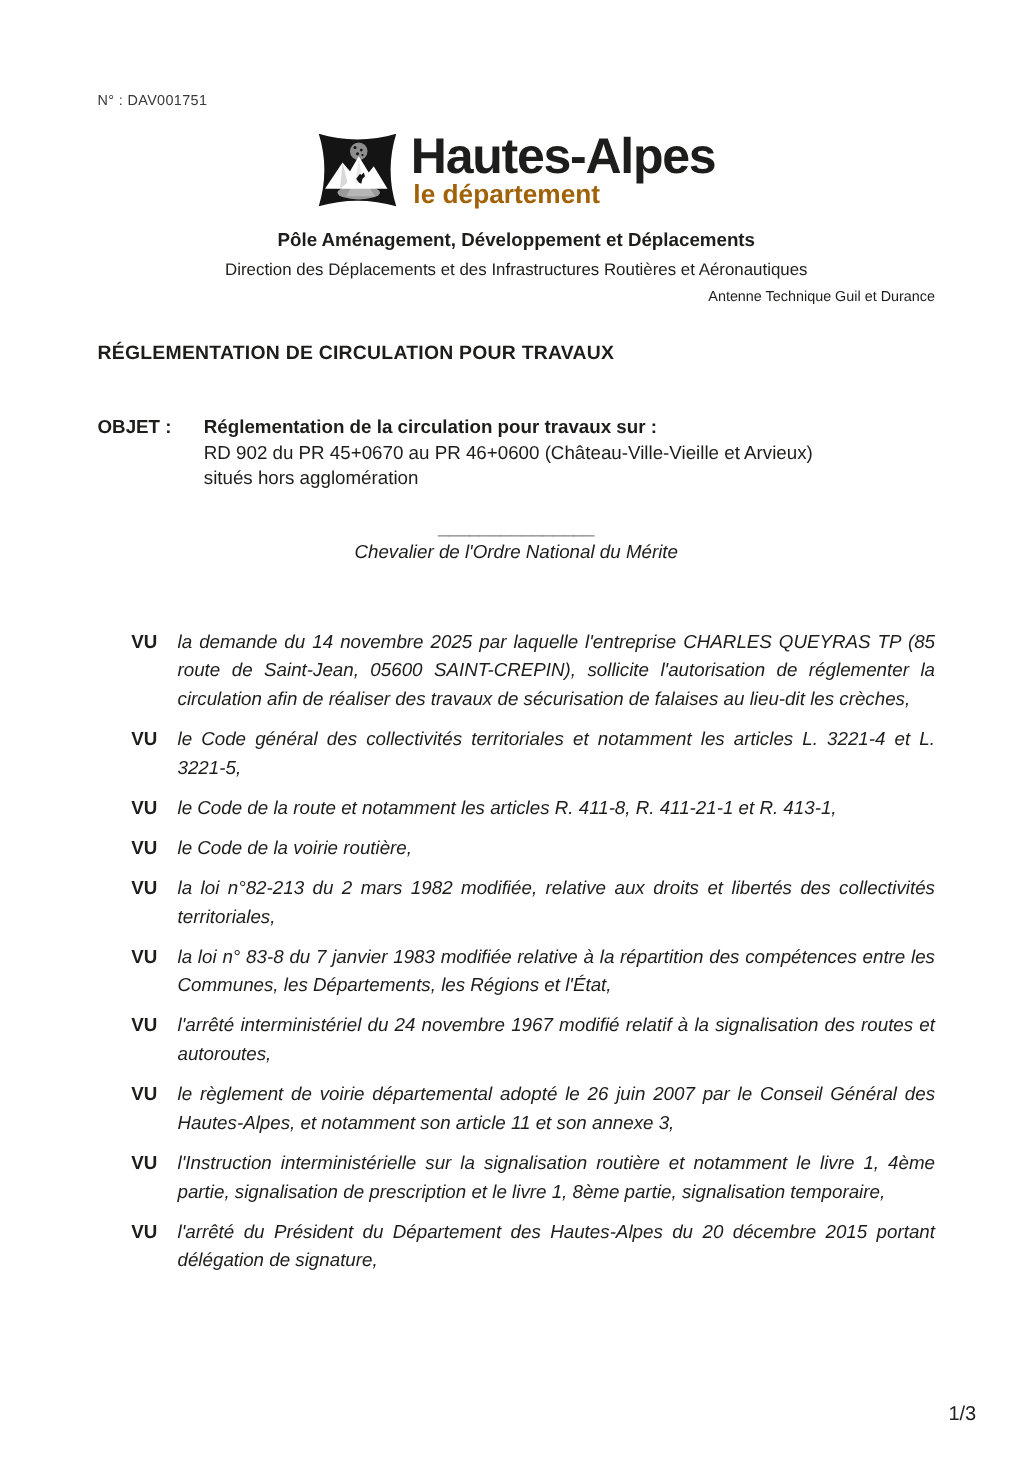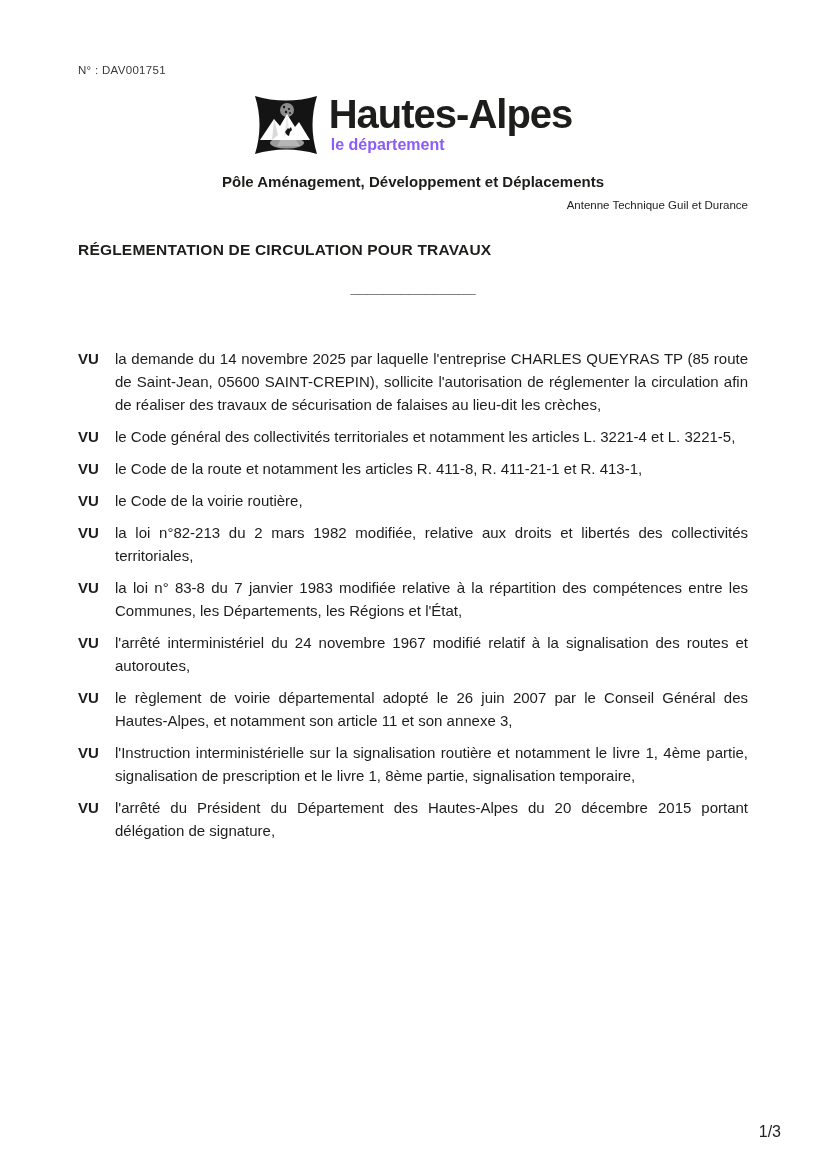--- a/index.html
+++ b/index.html
@@ -18,7 +18,7 @@
     box-sizing: border-box;
   }
   .content {
-    padding: 7px 78px;
+    padding: 18px 78px;
   }
   .doc-ref {
     padding-top: 57px;

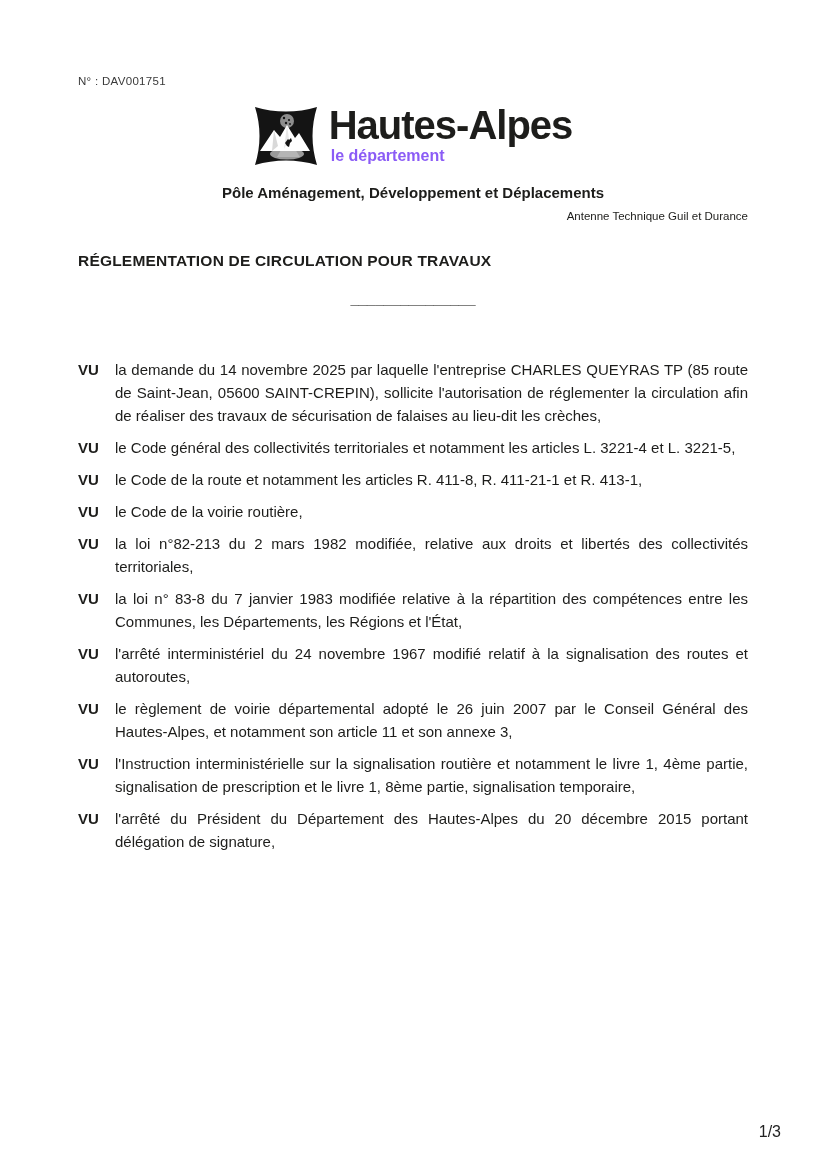--- a/index.html
+++ b/index.html
@@ -44,9 +44,9 @@
     color: #1d1d1b;
   }
   .logo-subtitle {
-    font-size: 16px;
-    font-weight: bold;
-    color: #8b5cf6;
+    font-size: 21px;
+    font-weight: bold;
+    color: #a16207;
     line-height: 21px;
     margin-left: 2px;
   }

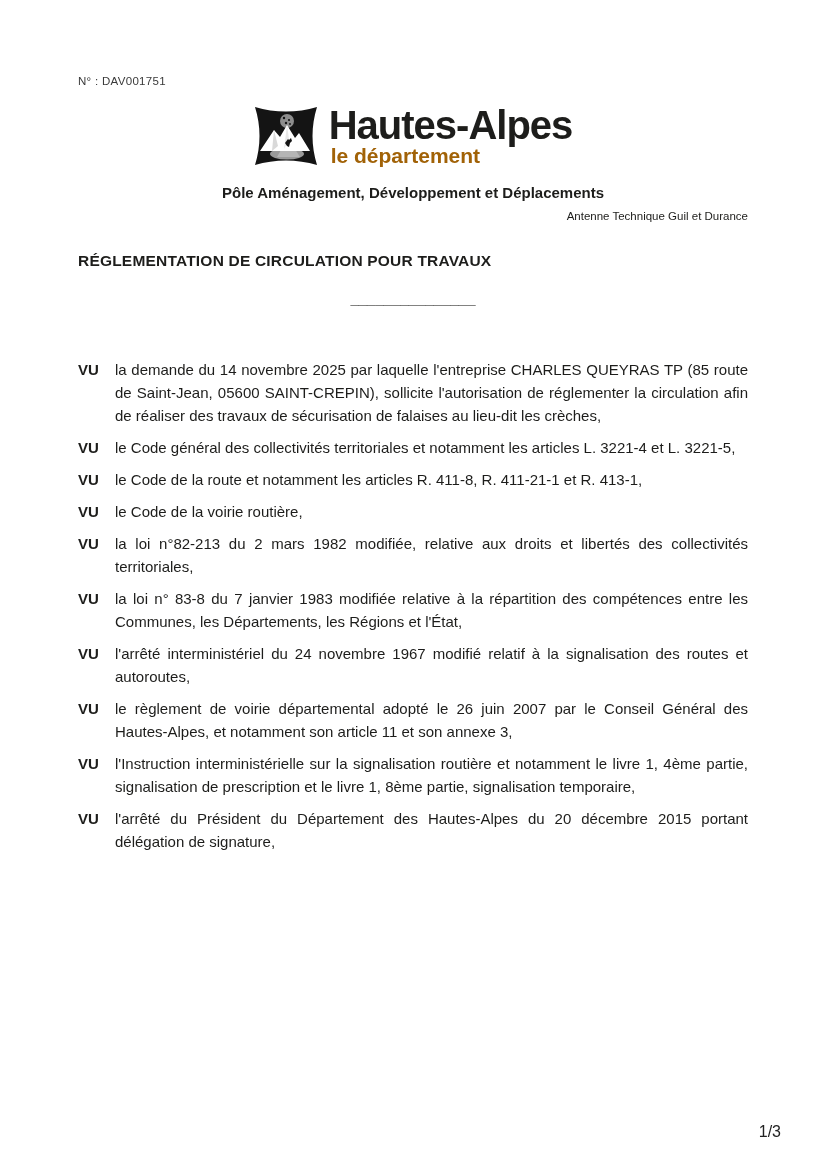--- a/index.html
+++ b/index.html
@@ -180,6 +180,7 @@
     </div>
 
     <div class="header-pole">Pôle Aménagement, Développement et Déplacements</div>
+    <div class="header-direction">Direction des Déplacements et des Infrastructures Routières et Aéronautiques</div>
     <div class="header-antenne">Antenne Technique Guil et Durance</div>
 
     <div class="title-sub">RÉGLEMENTATION DE CIRCULATION POUR TRAVAUX</div>

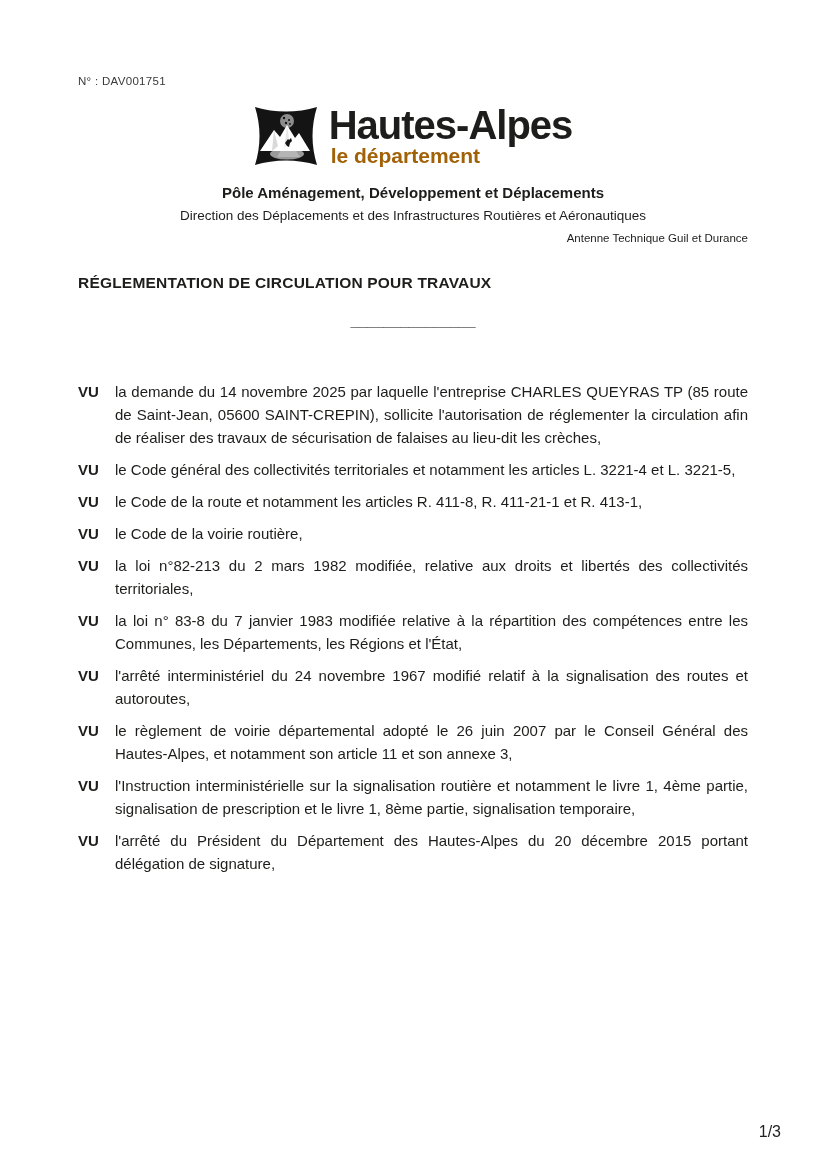--- a/index.html
+++ b/index.html
@@ -185,6 +185,14 @@
 
     <div class="title-sub">RÉGLEMENTATION DE CIRCULATION POUR TRAVAUX</div>
 
+    <div class="objet">
+      <span class="objet-label">OBJET :</span>
+      <span class="objet-content">
+        <div class="objet-intro">Réglementation de la circulation pour travaux sur :</div>
+        <div class="objet-road">RD 902 du PR 45+0670 au PR 46+0600 (Château-Ville-Vieille et Arvieux)</div>
+        <div class="objet-location">situés hors agglomération</div>
+      </span>
+    </div>
 
     <div class="divider">_______________</div>
 

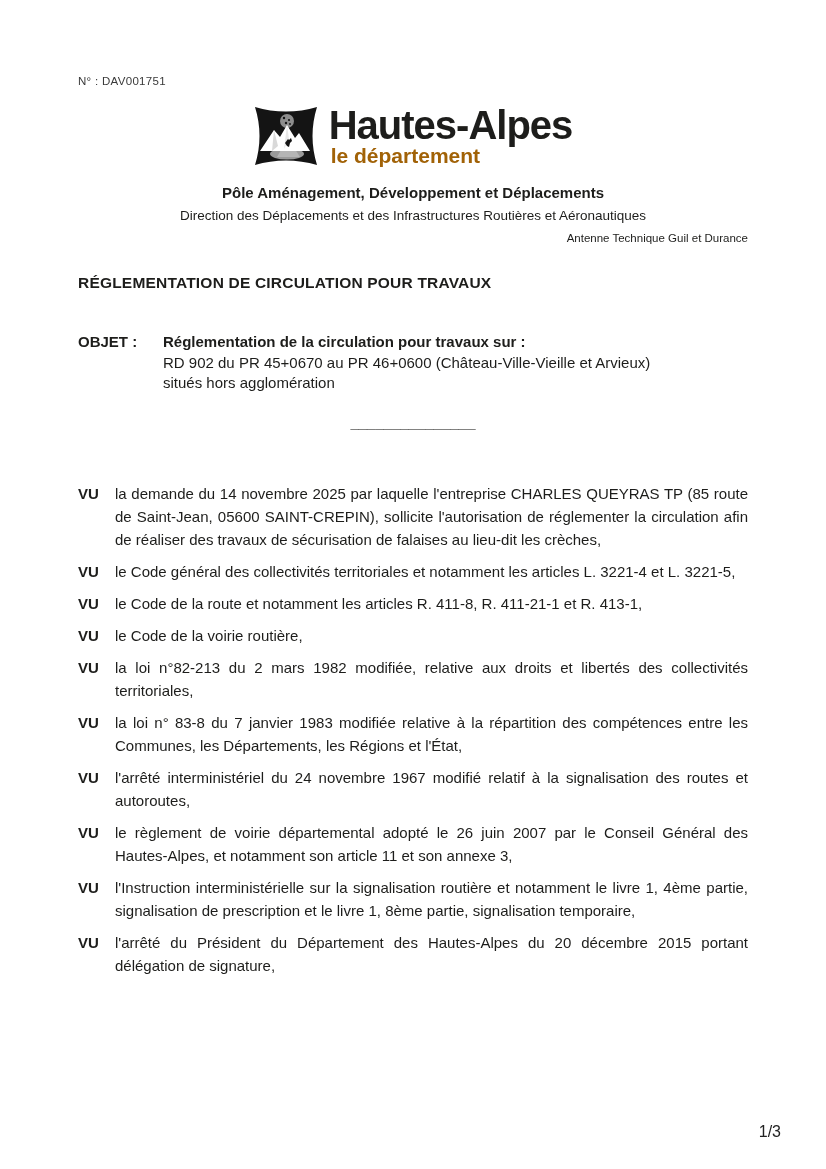--- a/index.html
+++ b/index.html
@@ -196,6 +196,7 @@
 
     <div class="divider">_______________</div>
 
+    <div class="president-sub">Chevalier de l'Ordre National du Mérite</div>
 
     <div class="vu-list">
 

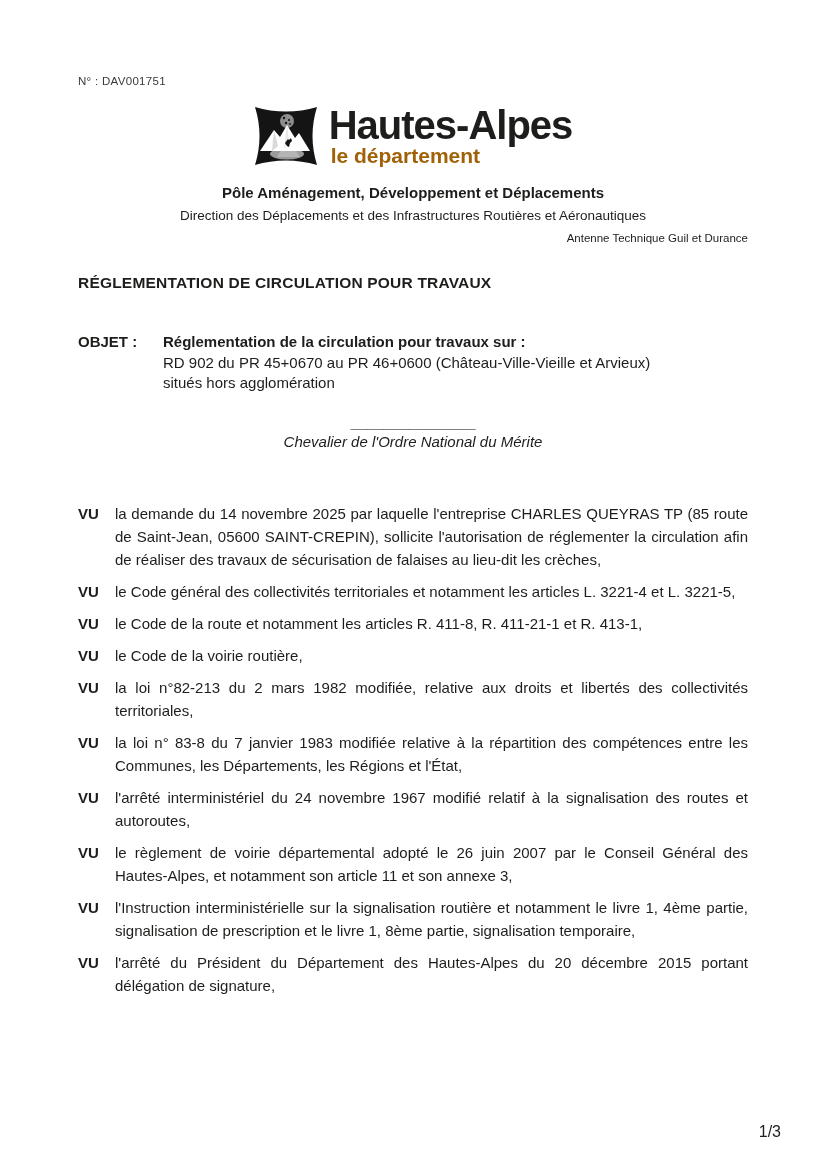--- a/index.html
+++ b/index.html
@@ -117,7 +117,7 @@
     font-size: 15px;
   }
   
-  .vu-list { margin-top: 52px; }
+  .vu-list { margin-top: 52px; margin-left: 27px; }
   .vu-item {
     display: flex;
     font-size: 15px;

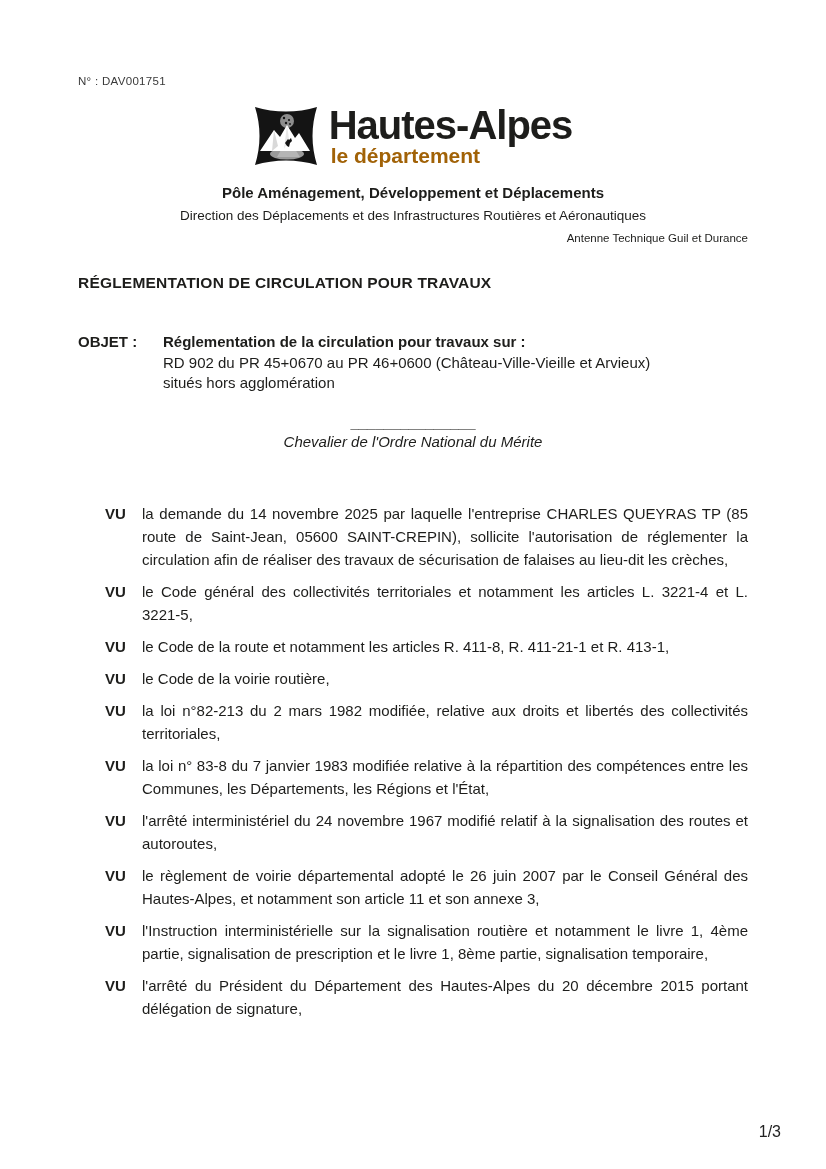--- a/index.html
+++ b/index.html
@@ -132,6 +132,7 @@
   .vu-text {
     flex: 1;
     text-align: justify;
+    font-style: italic;
   }
   
   .page-number {

